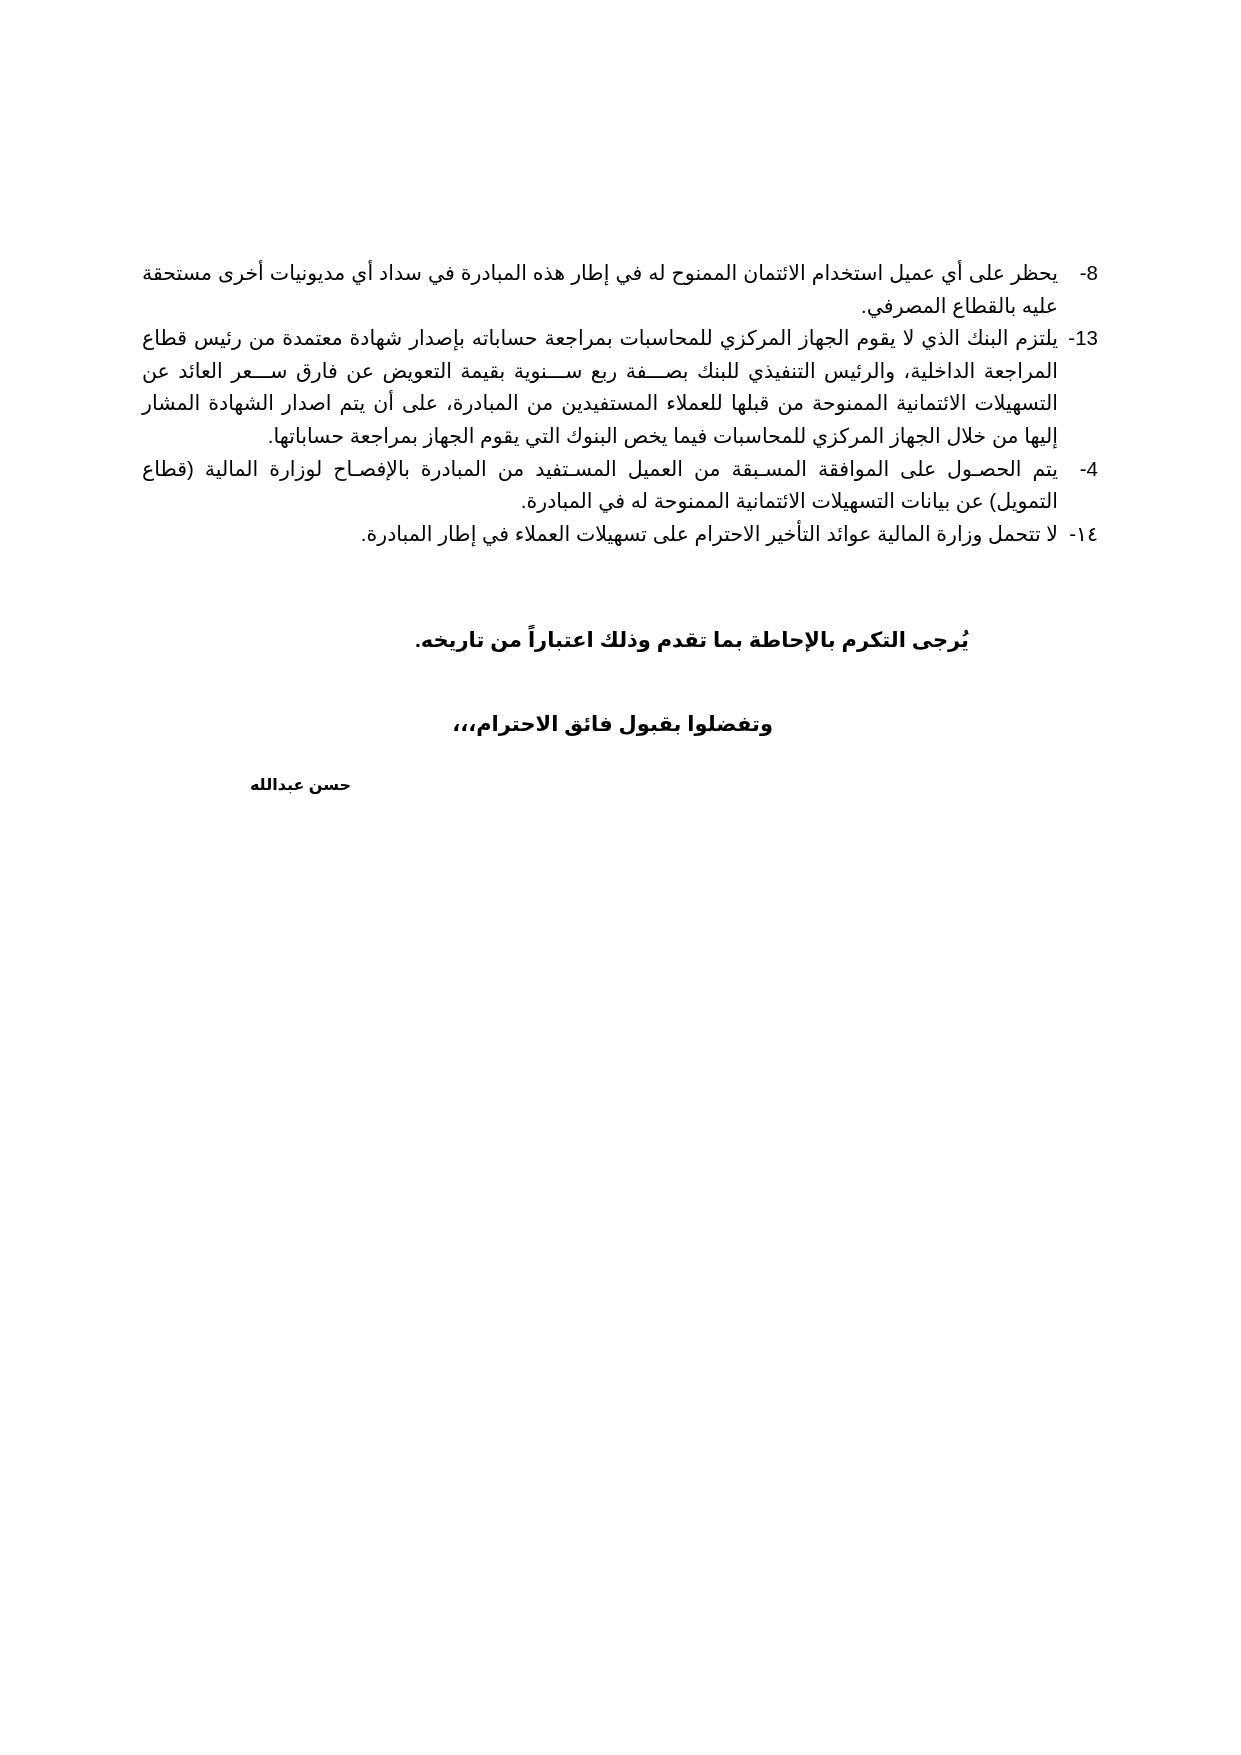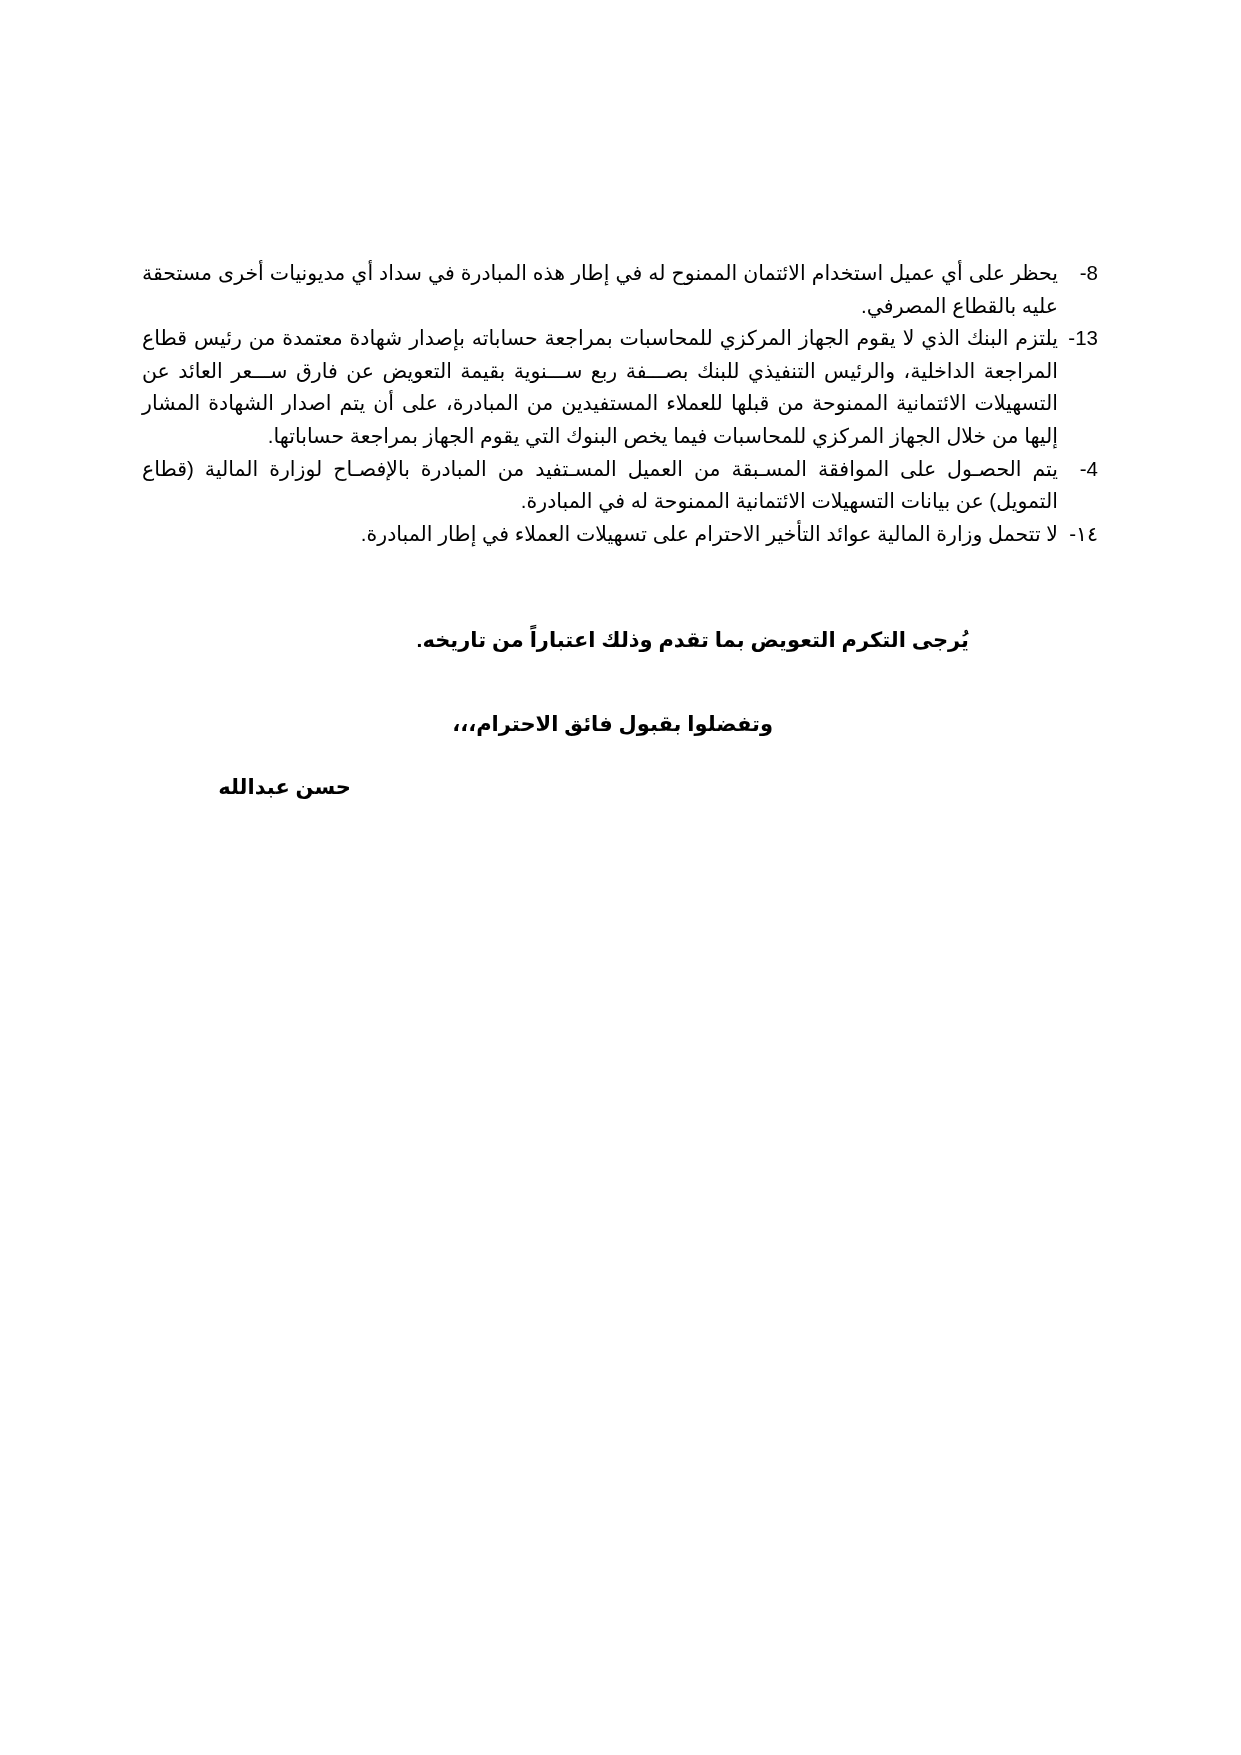--- a/index.html
+++ b/index.html
@@ -103,7 +103,7 @@
     </li>
   </ol>
 
-  <div class="closing closing-1">يُرجى التكرم التعويض بما تقدم وذلك اعتباراً من تاريخه.</div>
+  <div class="closing closing-1">يُرجى التكرم بالإحاطة بما تقدم وذلك اعتباراً من تاريخه.</div>
   <div class="closing closing-2">وتفضلوا بقبول فائق الاحترام،،،</div>
   <div class="signature">حسن عبدالله</div>
 

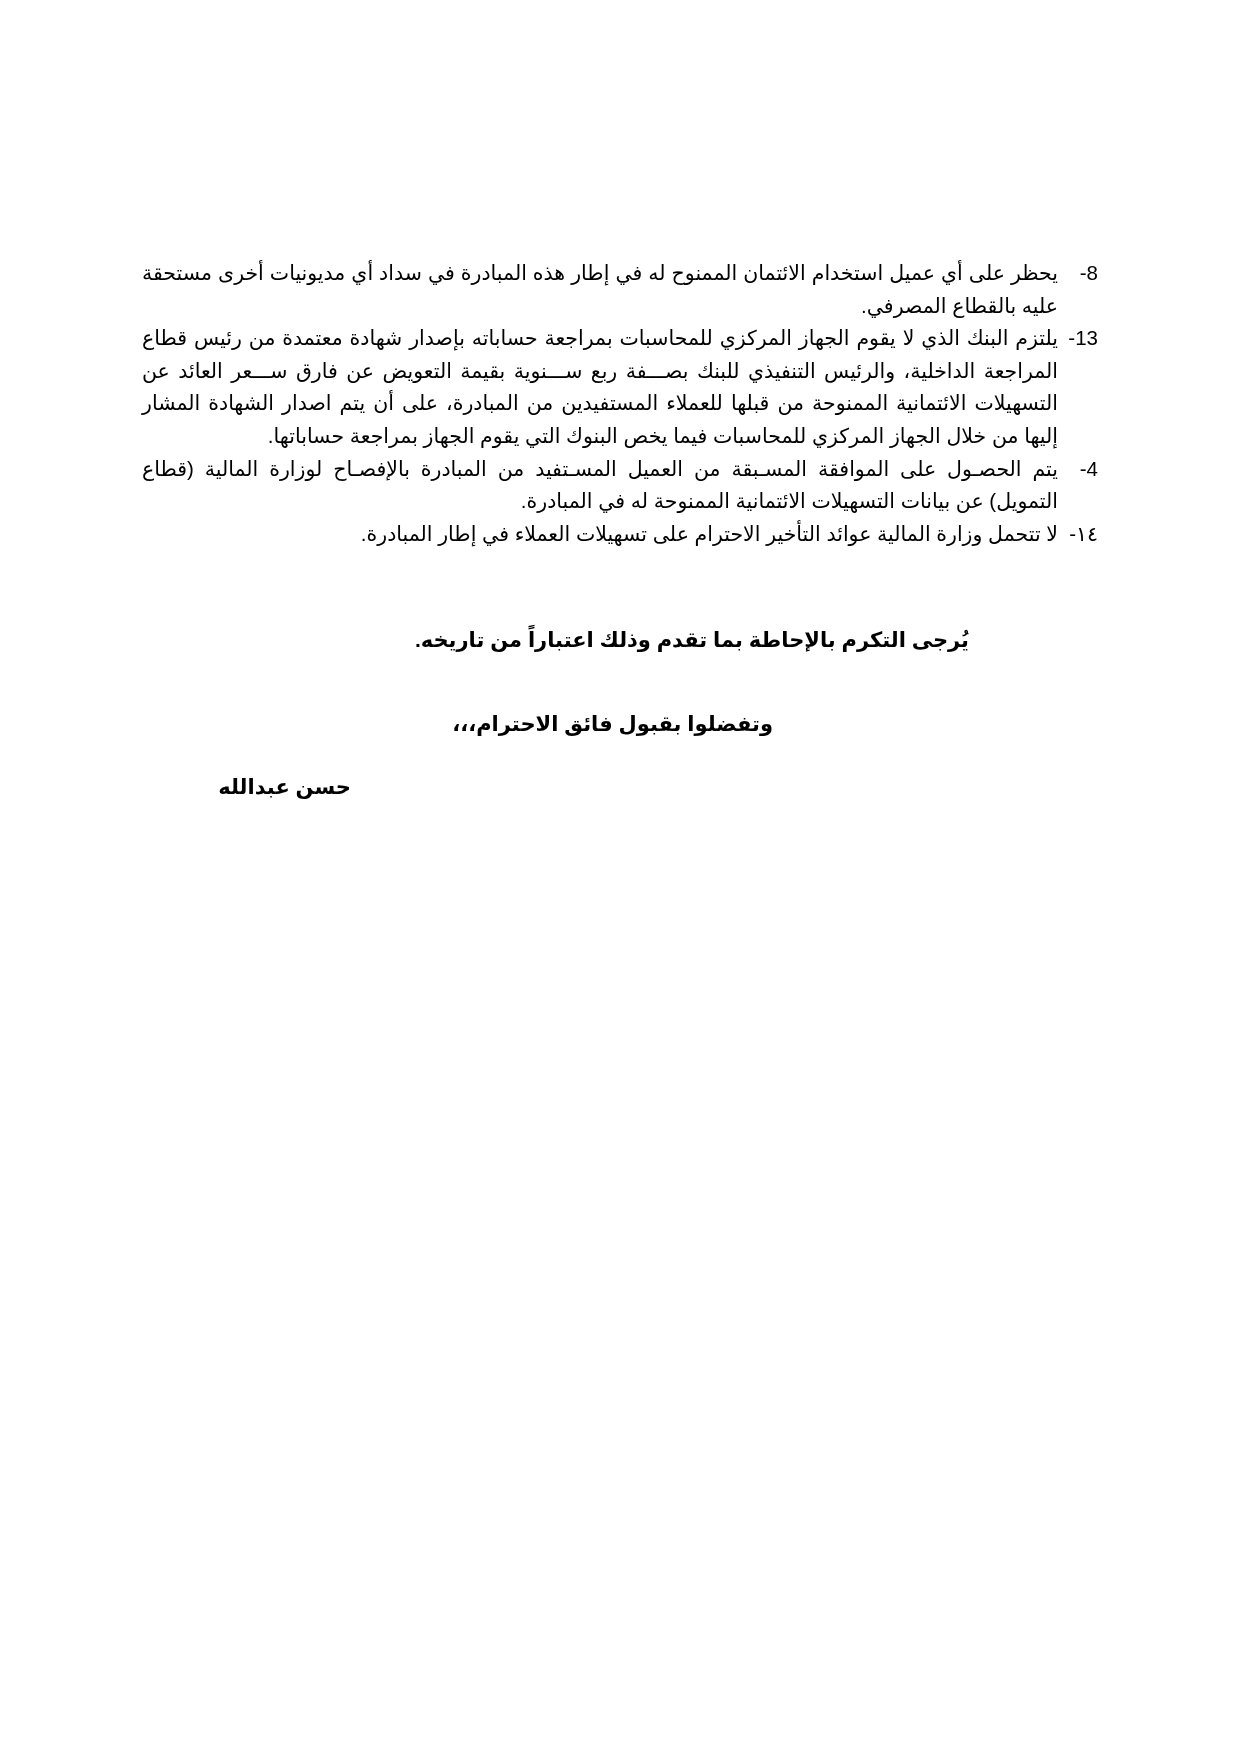--- a/index.html
+++ b/index.html
@@ -73,7 +73,7 @@
       position: absolute;
       direction: rtl;
       font-weight: bold;
-      font-size: 21px;
+      font-size: 16px;
       top: 775px;
       right: 890px;
       white-space: nowrap;

